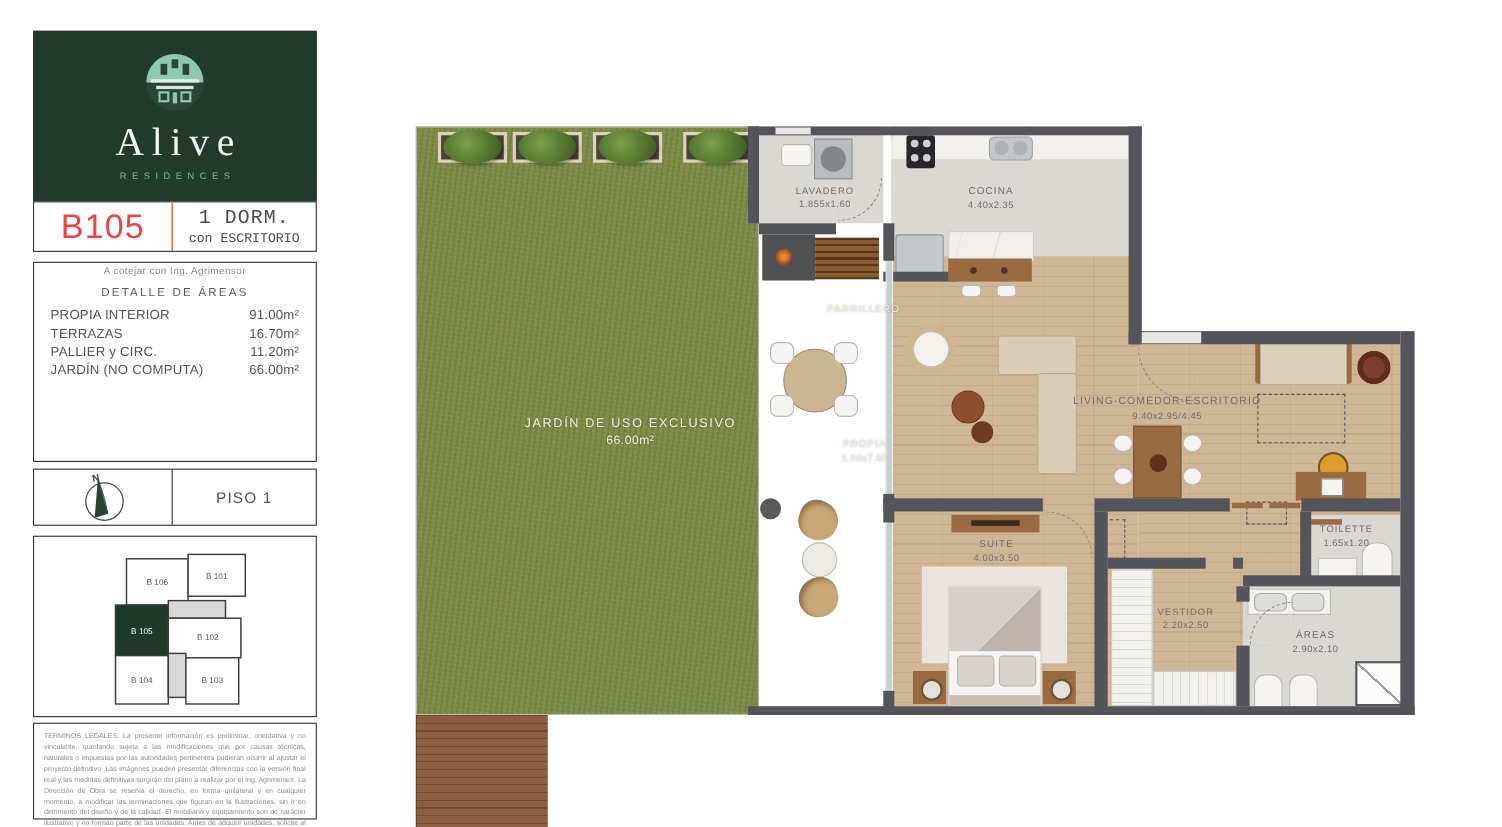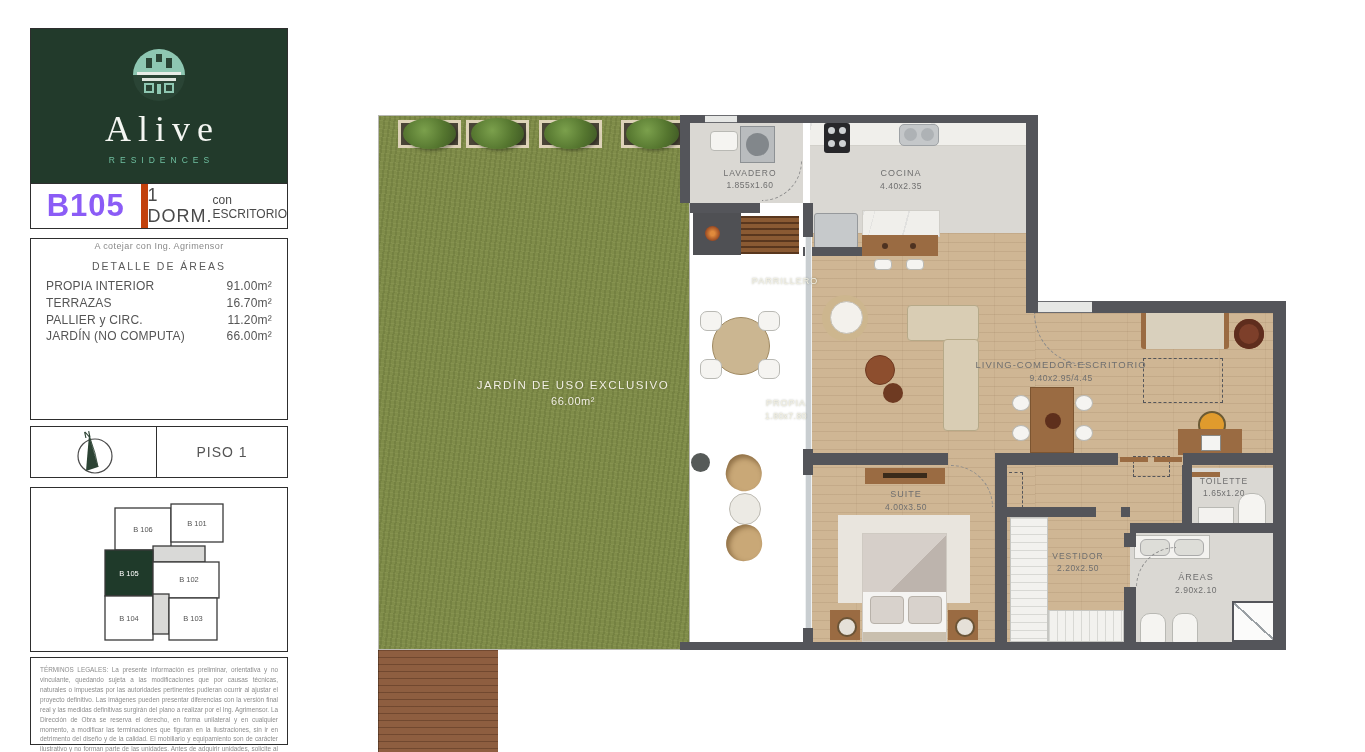--- a/index.html
+++ b/index.html
@@ -12,7 +12,7 @@
   #brand-name{color:#f4f6f2;font-size:36px;font-weight:300;letter-spacing:7px;margin-top:6px;padding-left:7px;font-family:Liberation Serif, serif;}
   #brand-sub{color:#6fbfa0;font-size:8.5px;letter-spacing:5px;margin-top:5px;padding-left:5px;}
   #unit-row{top:183px;height:46px;display:flex;}
-  #unit-code{width:126px;display:flex;align-items:center;justify-content:center;font-size:31px;font-weight:bold;color:#8b5cf6;border-right:7px solid #c2410c;box-sizing:border-box;letter-spacing:1px;}
+  #unit-code{width:126px;display:flex;align-items:center;justify-content:center;font-size:31px;font-weight:normal;color:#ef4444;border-right:1px solid #c2410c;box-sizing:border-box;letter-spacing:1px;}
   #unit-type{flex:1;display:flex;flex-direction:row;align-items:center;justify-content:center;color:#4a4a4a;}
   #unit-type .t1{font-size:18px;letter-spacing:1px;}
   #unit-type .t2{font-size:12px;margin-top:1px;}

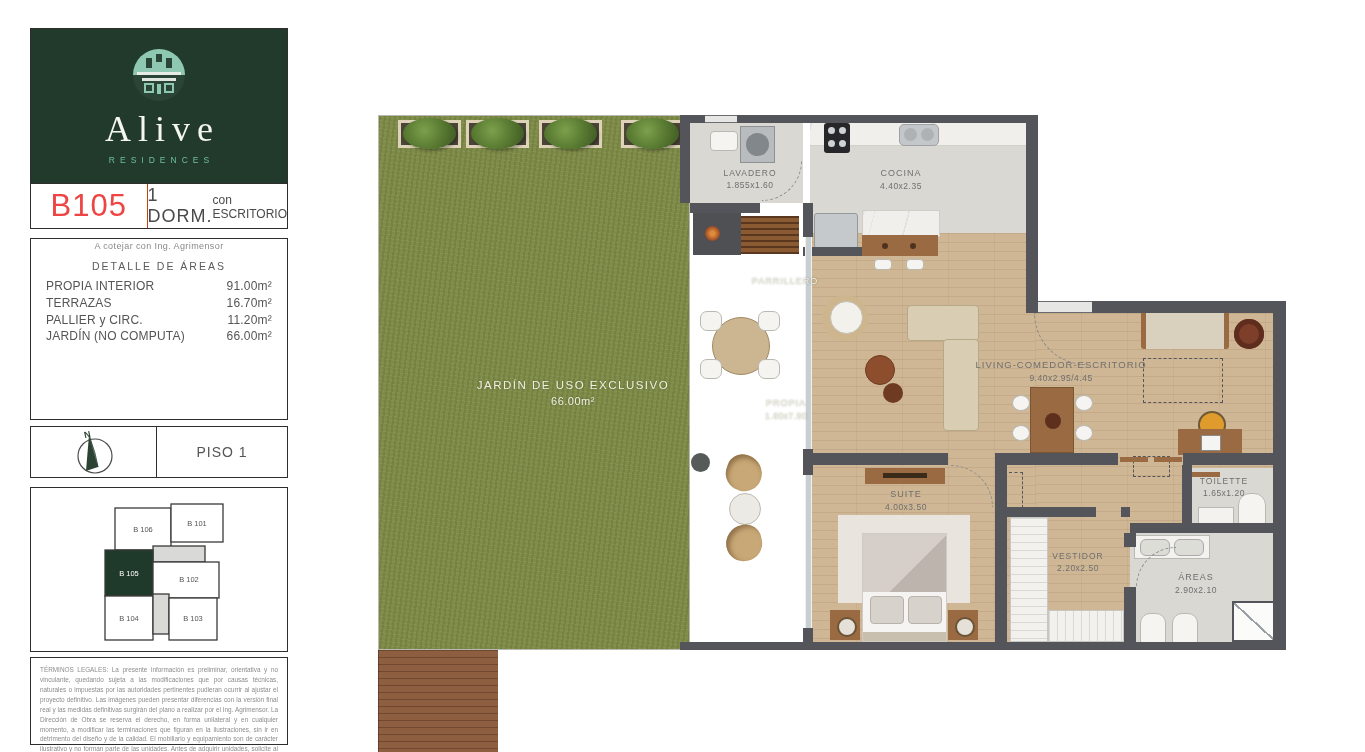--- a/index.html
+++ b/index.html
@@ -13,7 +13,7 @@
   #brand-sub{color:#6fbfa0;font-size:8.5px;letter-spacing:5px;margin-top:5px;padding-left:5px;}
   #unit-row{top:183px;height:46px;display:flex;}
   #unit-code{width:126px;display:flex;align-items:center;justify-content:center;font-size:31px;font-weight:normal;color:#ef4444;border-right:1px solid #c2410c;box-sizing:border-box;letter-spacing:1px;}
-  #unit-type{flex:1;display:flex;flex-direction:row;align-items:center;justify-content:center;color:#4a4a4a;}
+  #unit-type{flex:1;display:flex;flex-direction:column;align-items:center;justify-content:center;color:#4a4a4a;font-family:Liberation Mono, monospace;}
   #unit-type .t1{font-size:18px;letter-spacing:1px;}
   #unit-type .t2{font-size:12px;margin-top:1px;}
   #areas-box{top:238px;height:182px;}

